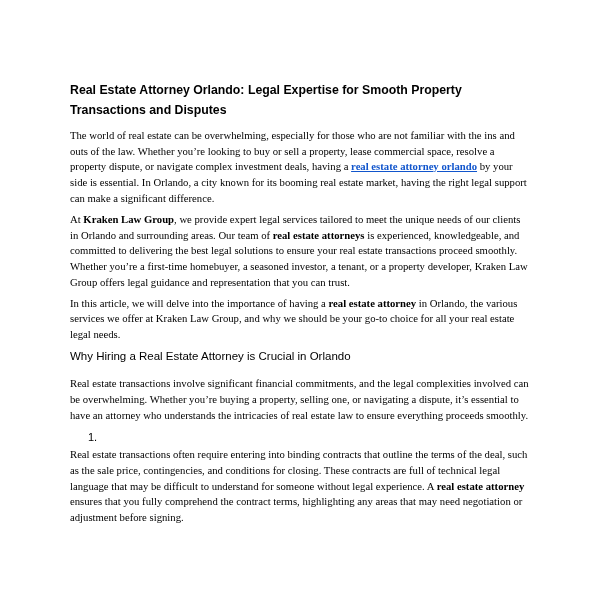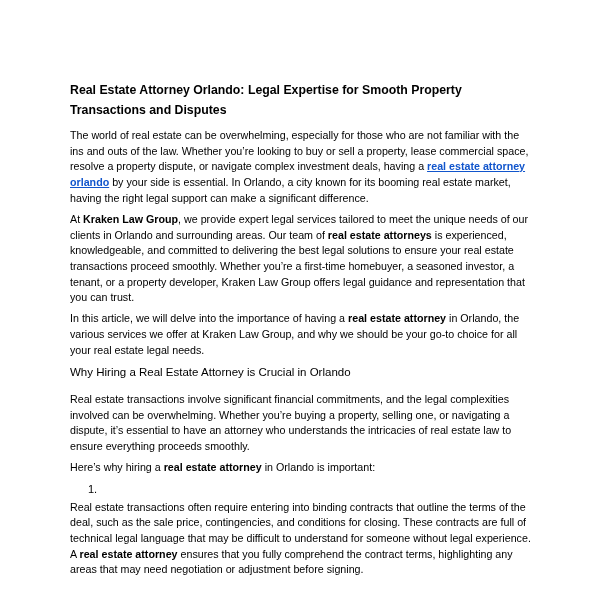--- a/index.html
+++ b/index.html
@@ -31,6 +31,7 @@
     line-height: 15.67px;
     margin: 0 0 5.5px 0;
     color: var(--text-color);
+    font-family: Liberation Serif, serif;
   }
   p.body-text strong { font-weight: 700; margin-top: 29px; }
   .section-heading {

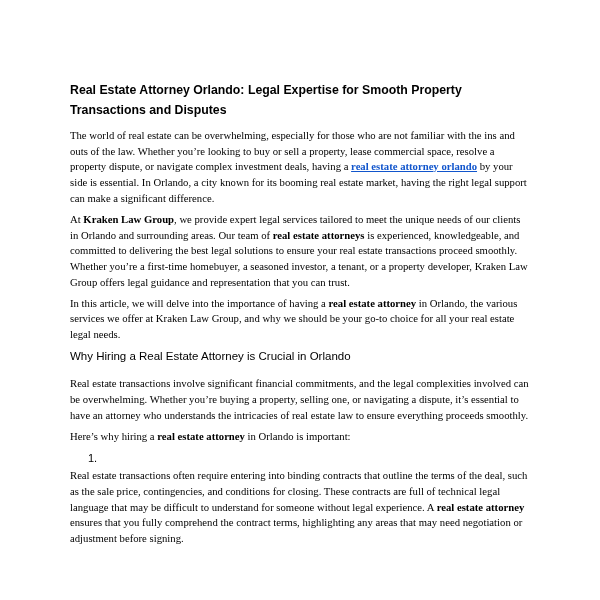--- a/index.html
+++ b/index.html
@@ -80,7 +80,6 @@
 
   <p class="body-text"><span>Real estate transactions involve significant financial commitments, and the legal complexities involved can be overwhelming. Whether you’re buying a property, selling one, or navigating a dispute, it’s essential to have an attorney who understands the intricacies of real estate law to ensure everything proceeds smoothly.</span></p>
 
-  <p class="body-text space-after"><span>Here’s why hiring a </span><strong>real estate attorney</strong><span> in Orlando is important:</span></p>
 
   <div class="numbered-item">
     <span class="list-number">1.</span>

